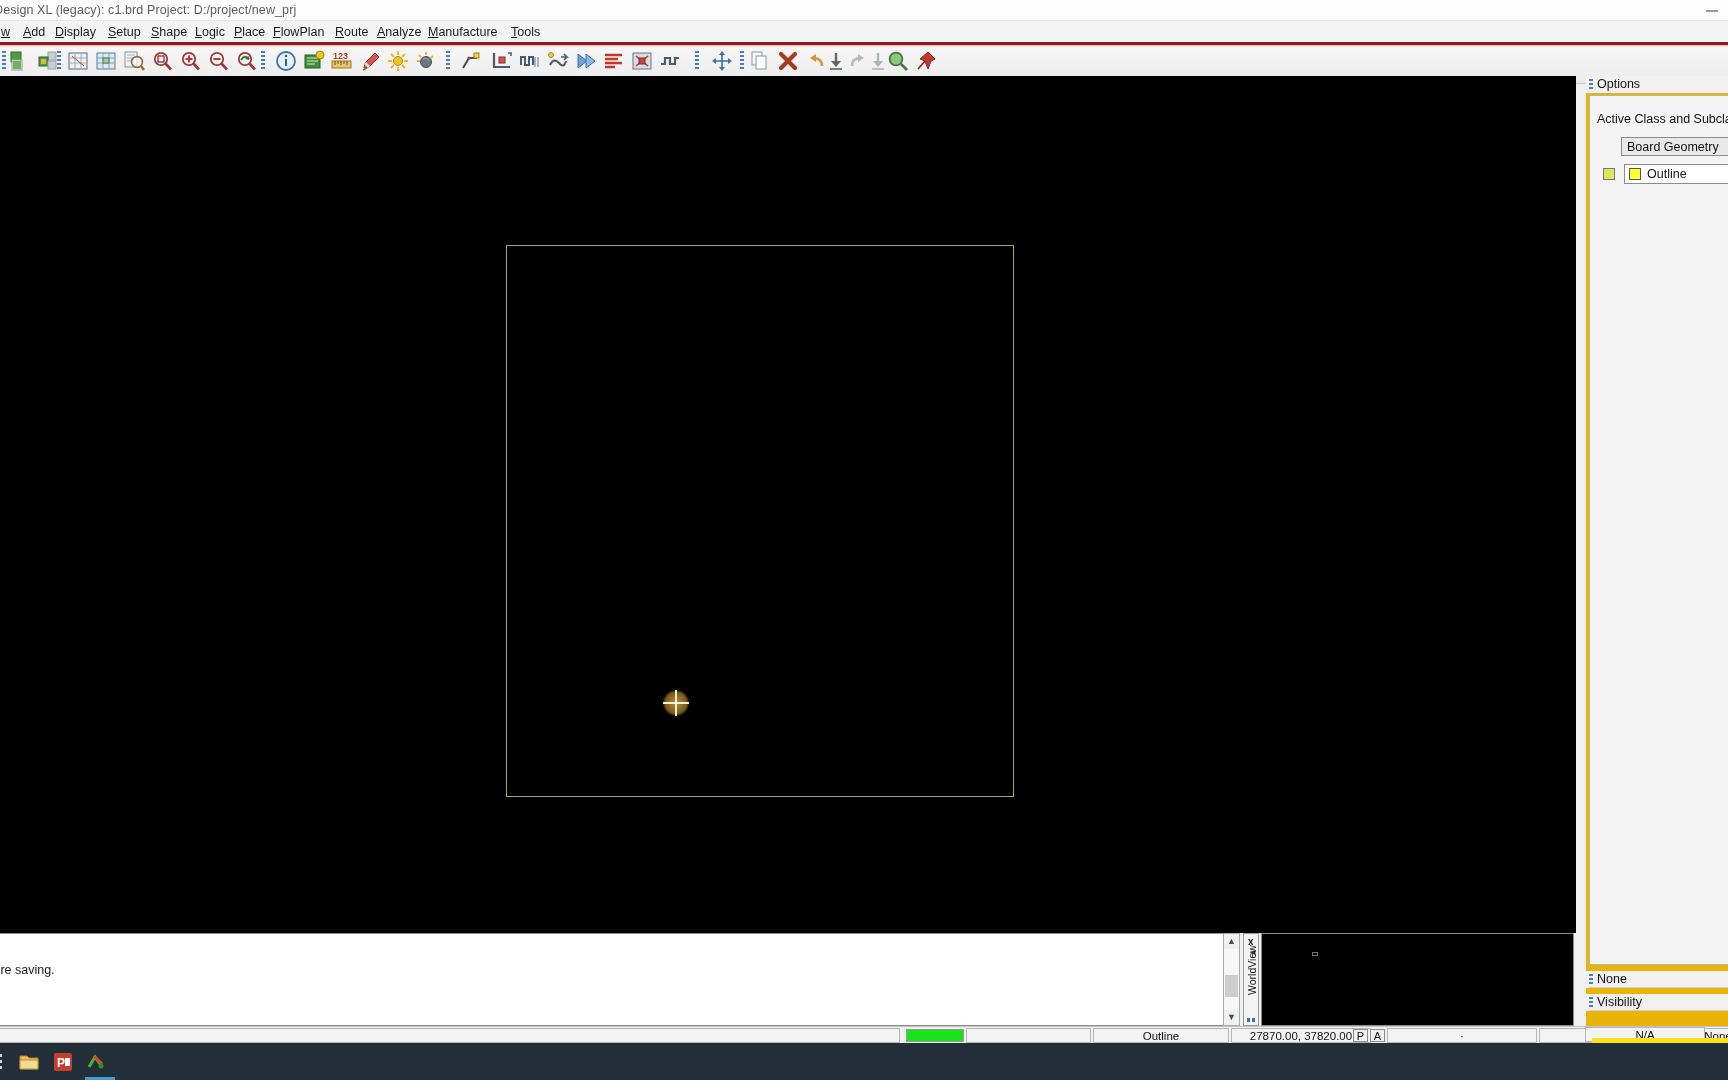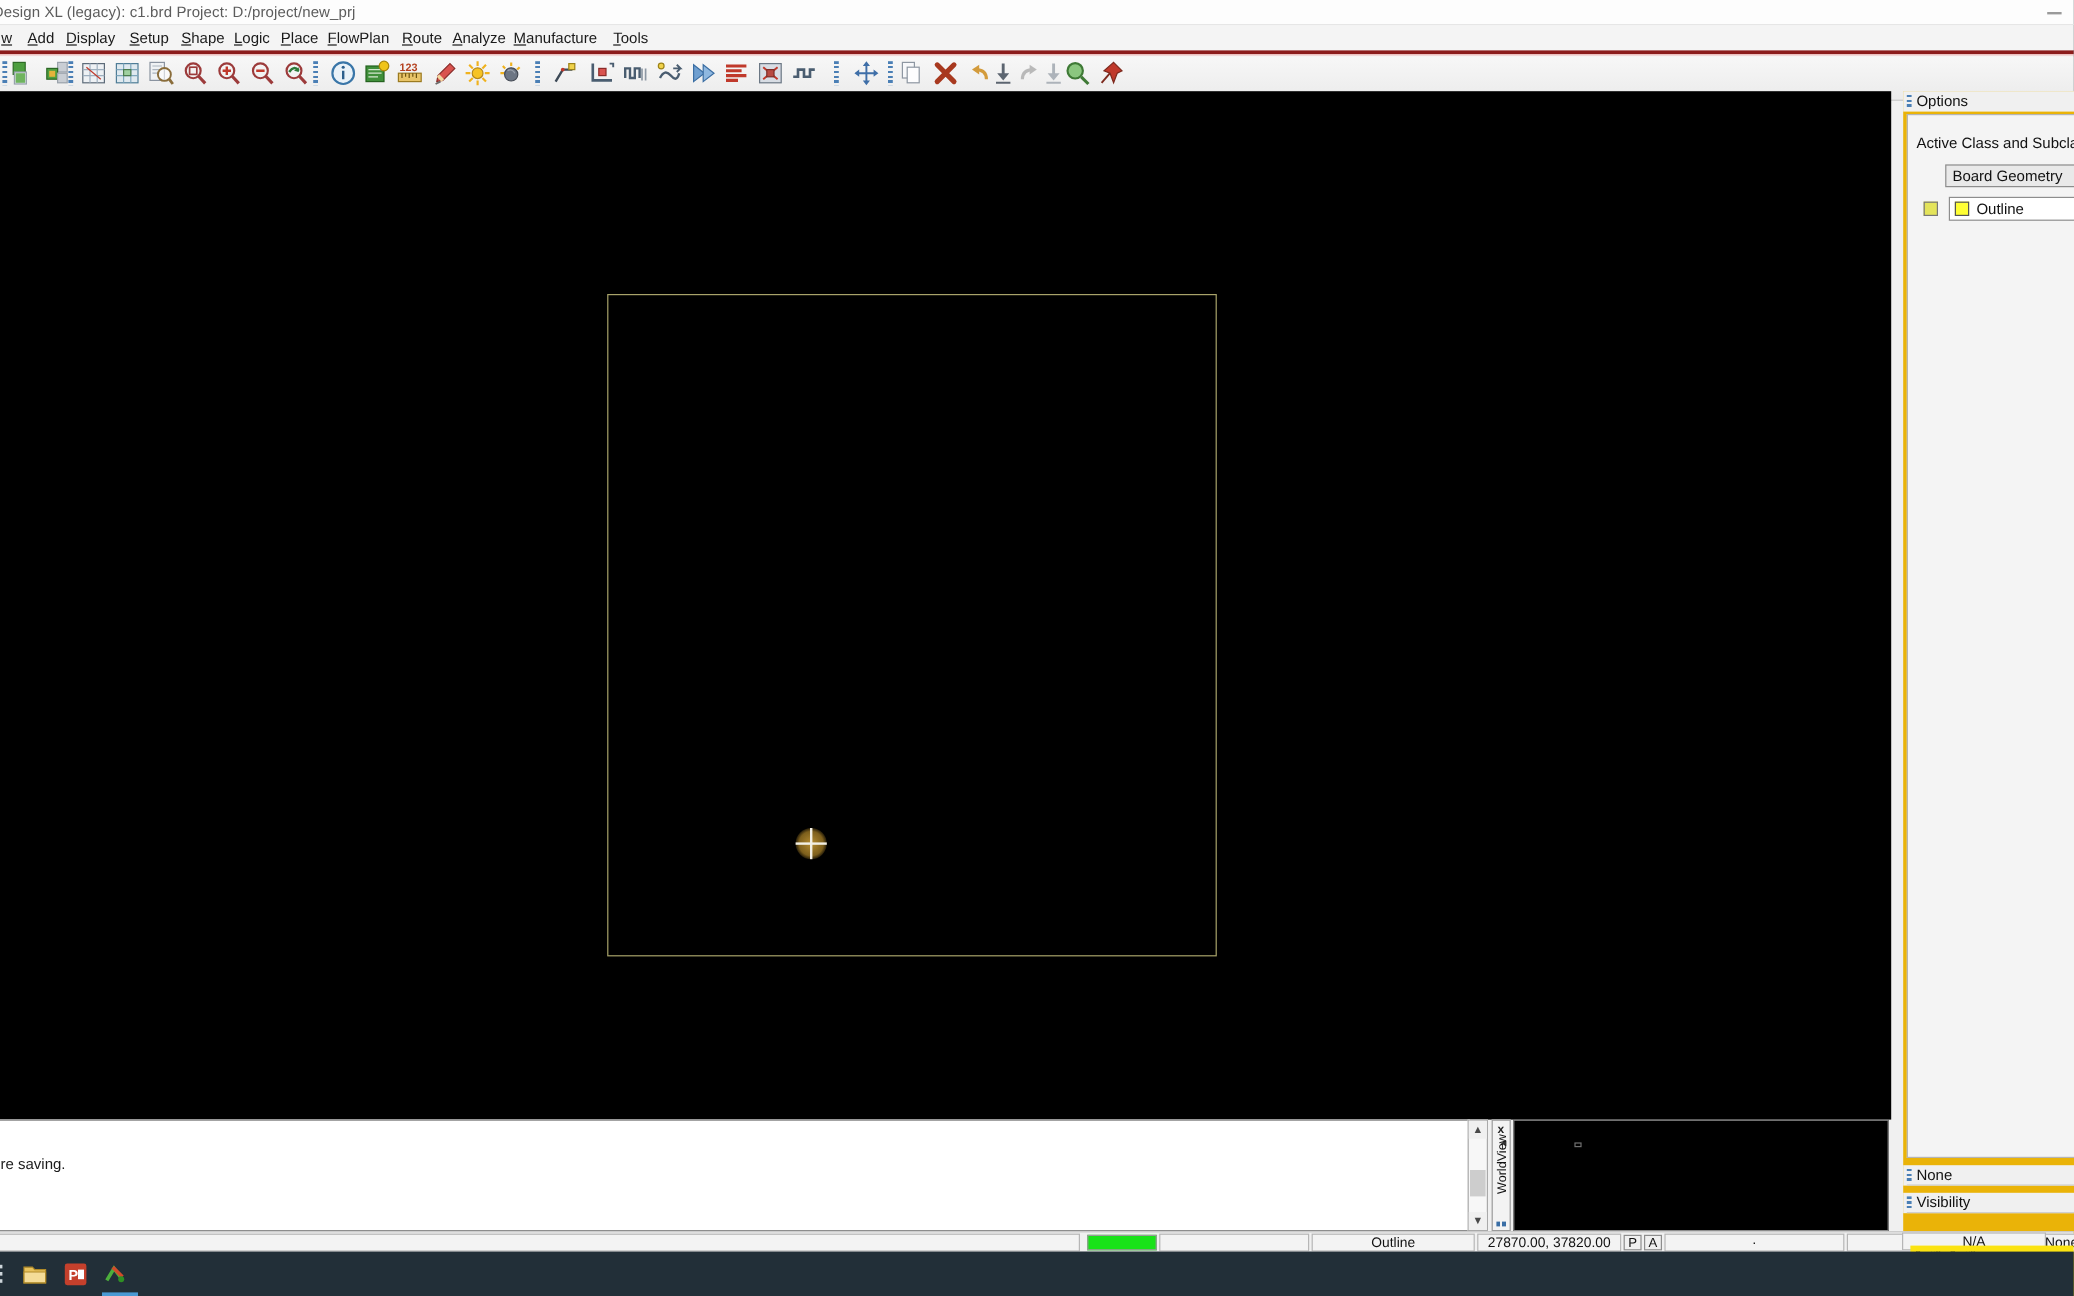--- a/index.html
+++ b/index.html
@@ -435,7 +435,7 @@
     <div id="sprog"></div>
     <div class="sfield" style="left:966px;width:125px;"></div>
     <div class="sfield" style="left:1093px;width:136px;">Outline</div>
-    <div class="sfield" style="left:1231px;width:120px;">27870.00, 37820.00</div>
+    <div class="sfield" style="left:1231px;width:140px;">27870.00, 37820.00</div>
     <div class="minibtn" style="left:1353px;">P</div>
     <div class="minibtn" style="left:1370px;">A</div>
     <div class="sfield" style="left:1387px;width:150px;">·</div>

